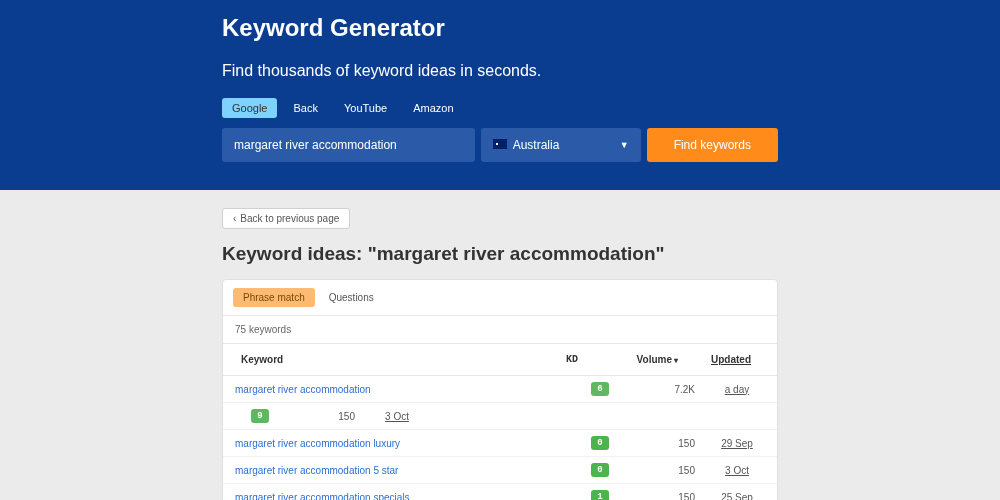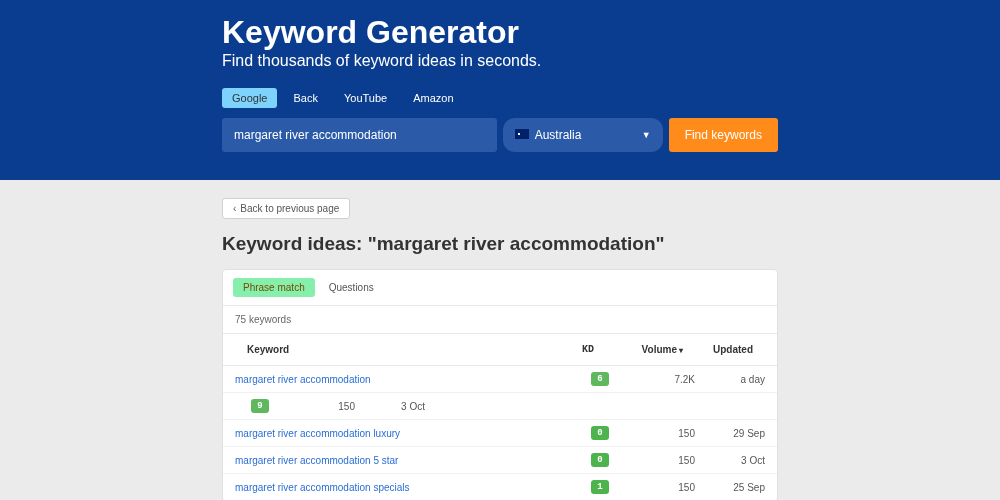--- a/index.html
+++ b/index.html
@@ -6,7 +6,7 @@
 body { font-family: -apple-system, BlinkMacSystemFont, "Segoe UI", Arial, sans-serif; background: #ebebeb; }
 .hero { background: #0a3d8f; padding: 14px 0 28px; }
 .container { width: 556px; margin: 0 auto; }
-.title { color: #fff; font-size: 32px; font-weight: 700; margin-bottom: 1px; }
+.title { color: #fff; font-size: 24px; font-weight: 700; margin-bottom: 20px; }
 .subtitle { color: #fff; font-size: 16px; margin-bottom: 18px; }
 .engine-tabs { display: flex; gap: 6px; margin-bottom: 10px; }
 .engine-tab { padding: 4px 10px; color: #fff; font-size: 11px; cursor: pointer; border-radius: 3px; }

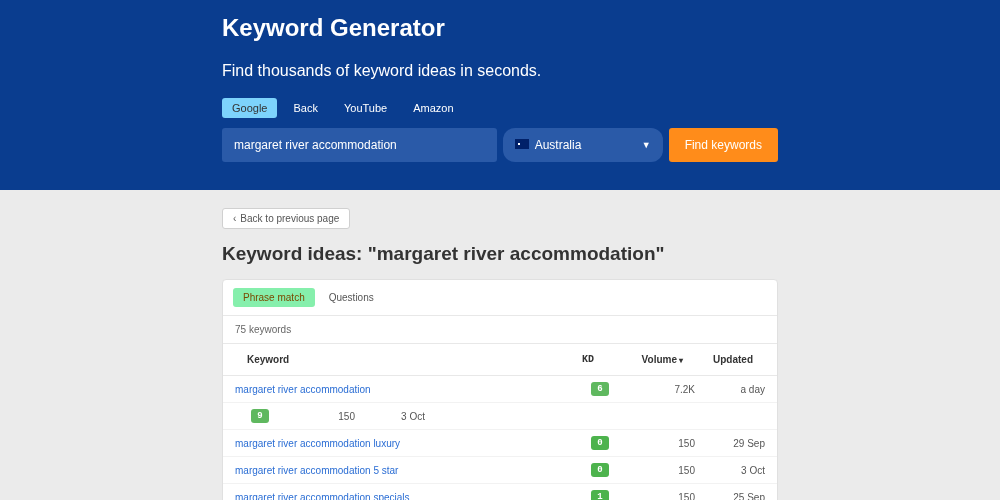--- a/index.html
+++ b/index.html
@@ -14,7 +14,7 @@
 .search-row { display: flex; gap: 6px; }
 .search-input { flex: 1; background: #2a5aa8; border: none; color: #fff; padding: 10px 12px; font-size: 12px; border-radius: 3px; }
 .search-input::placeholder { color: #b8c9e5; }
-.country-select { width: 160px; background: #2a5aa8; color: #fff; padding: 10px 12px; font-size: 12px; border-radius: 12px; display: flex; align-items: center; justify-content: space-between; cursor: pointer; }
+.country-select { width: 160px; background: #2a5aa8; color: #fff; padding: 10px 12px; font-size: 12px; border-radius: 3px; display: flex; align-items: center; justify-content: space-between; cursor: pointer; }
 .find-btn { background: #ff8c1a; color: #fff; border: none; padding: 10px 16px; font-size: 12px; border-radius: 3px; cursor: pointer; font-weight: 500; }
 .flag { width: 14px; height: 10px; background: linear-gradient(to bottom, #012169 50%, #012169 50%); display: inline-block; margin-right: 6px; position: relative; }
 .flag::after { content: ''; position: absolute; inset: 0; background: radial-gradient(circle at 30% 50%, #fff 1px, transparent 1px); }

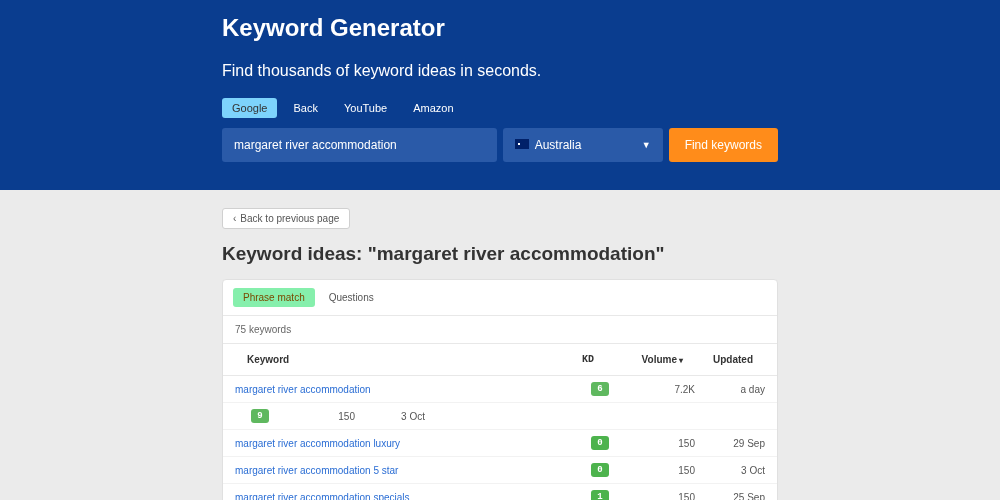--- a/index.html
+++ b/index.html
@@ -15,7 +15,7 @@
 .search-input { flex: 1; background: #2a5aa8; border: none; color: #fff; padding: 10px 12px; font-size: 12px; border-radius: 3px; }
 .search-input::placeholder { color: #b8c9e5; }
 .country-select { width: 160px; background: #2a5aa8; color: #fff; padding: 10px 12px; font-size: 12px; border-radius: 3px; display: flex; align-items: center; justify-content: space-between; cursor: pointer; }
-.find-btn { background: #ff8c1a; color: #fff; border: none; padding: 10px 16px; font-size: 12px; border-radius: 3px; cursor: pointer; font-weight: 500; }
+.find-btn { background: #ff8c1a; color: #fff; border: none; padding: 10px 27px; font-size: 12px; border-radius: 3px; cursor: pointer; font-weight: 500; }
 .flag { width: 14px; height: 10px; background: linear-gradient(to bottom, #012169 50%, #012169 50%); display: inline-block; margin-right: 6px; position: relative; }
 .flag::after { content: ''; position: absolute; inset: 0; background: radial-gradient(circle at 30% 50%, #fff 1px, transparent 1px); }
 .chev-down { font-size: 9px; }

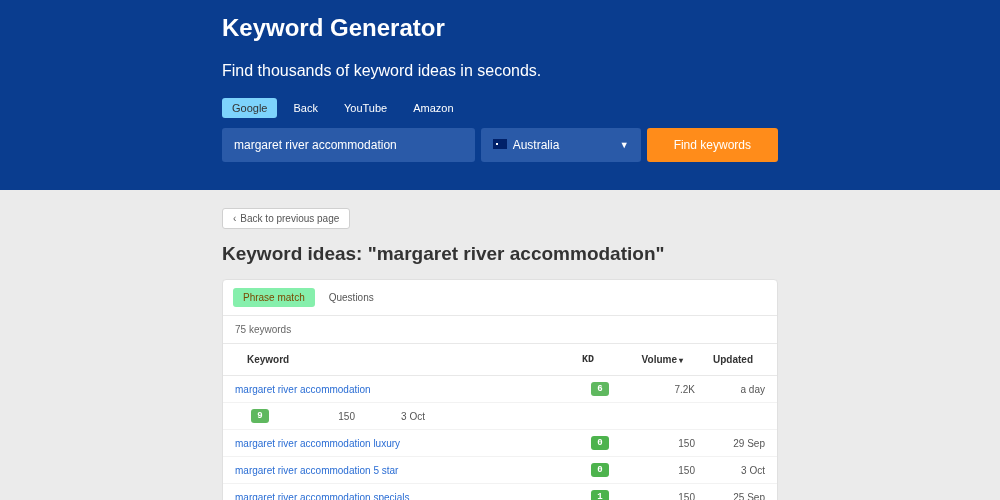--- a/index.html
+++ b/index.html
@@ -25,7 +25,7 @@
 .card { background: #fff; border: 1px solid #e0e0e0; border-radius: 4px; }
 .tab-row { padding: 8px 10px; border-bottom: 1px solid #e8e8e8; display: flex; gap: 4px; }
 .tab { padding: 4px 10px; font-size: 10px; color: #555; border-radius: 3px; cursor: pointer; }
-.tab.active { background: #86efac; color: #7a4a00; }
+.tab.active { background: #fdba74; color: #7a4a00; }
 .count-row { padding: 8px 12px; font-size: 10px; color: #666; border-bottom: 1px solid #e8e8e8; }
 .thead { display: flex; padding: 10px 24px; font-size: 10px; color: #333; font-weight: 600; border-bottom: 1px solid #e8e8e8; }
 .col-kw { flex: 1; }

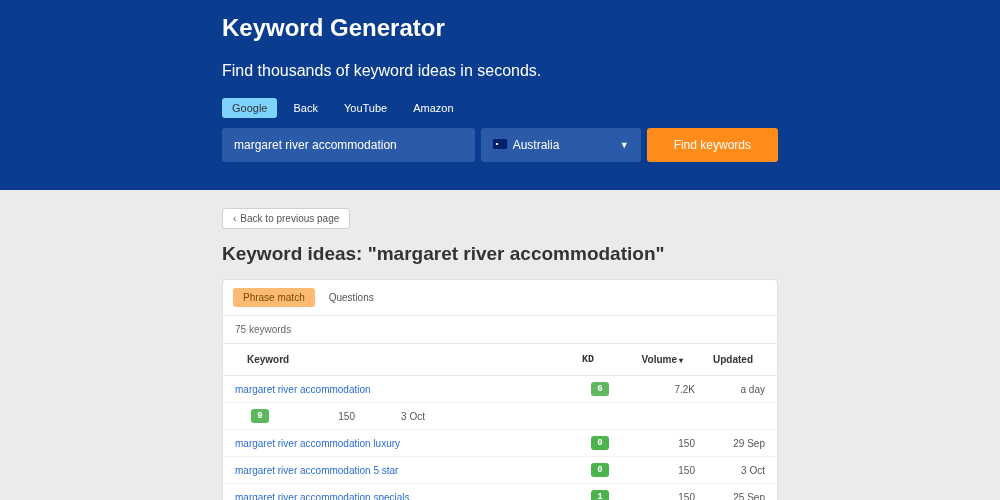--- a/index.html
+++ b/index.html
@@ -27,7 +27,7 @@
 .tab { padding: 4px 10px; font-size: 10px; color: #555; border-radius: 3px; cursor: pointer; }
 .tab.active { background: #fdba74; color: #7a4a00; }
 .count-row { padding: 8px 12px; font-size: 10px; color: #666; border-bottom: 1px solid #e8e8e8; }
-.thead { display: flex; padding: 10px 24px; font-size: 10px; color: #333; font-weight: 600; border-bottom: 1px solid #e8e8e8; }
+.thead { display: flex; padding: 10px 18px; font-size: 10px; color: #333; font-weight: 600; border-bottom: 1px solid #e8e8e8; gap: 11px; }
 .col-kw { flex: 1; }
 .col-kd { width: 50px; text-align: center; font-family: Liberation Mono, monospace; }
 .col-vol { width: 70px; text-align: right; }

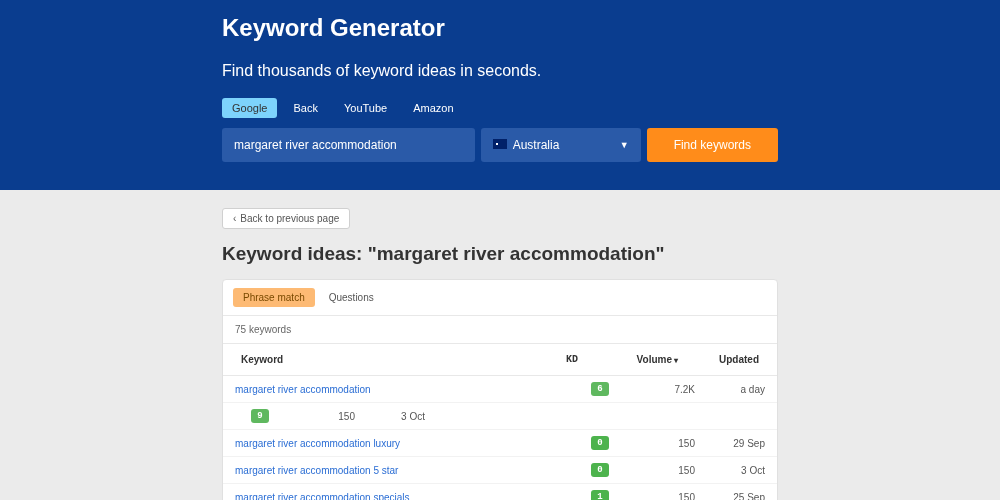--- a/index.html
+++ b/index.html
@@ -31,7 +31,7 @@
 .col-kw { flex: 1; }
 .col-kd { width: 50px; text-align: center; font-family: Liberation Mono, monospace; }
 .col-vol { width: 70px; text-align: right; }
-.col-upd { width: 70px; text-align: right; padding-left: 14px; }
+.col-upd { width: 70px; text-align: center; padding-left: 14px; text-decoration: underline; }
 .trow { display: flex; padding: 6px 12px; font-size: 10px; color: #555; border-bottom: 1px solid #f2f2f2; align-items: center; }
 .kd-badge { display: inline-block; min-width: 18px; padding: 2px 5px; border-radius: 3px; color: #fff; font-size: 9px; text-align: center; font-weight: 600; }
 .kw-link { color: #2a6dd4; cursor: pointer; }

